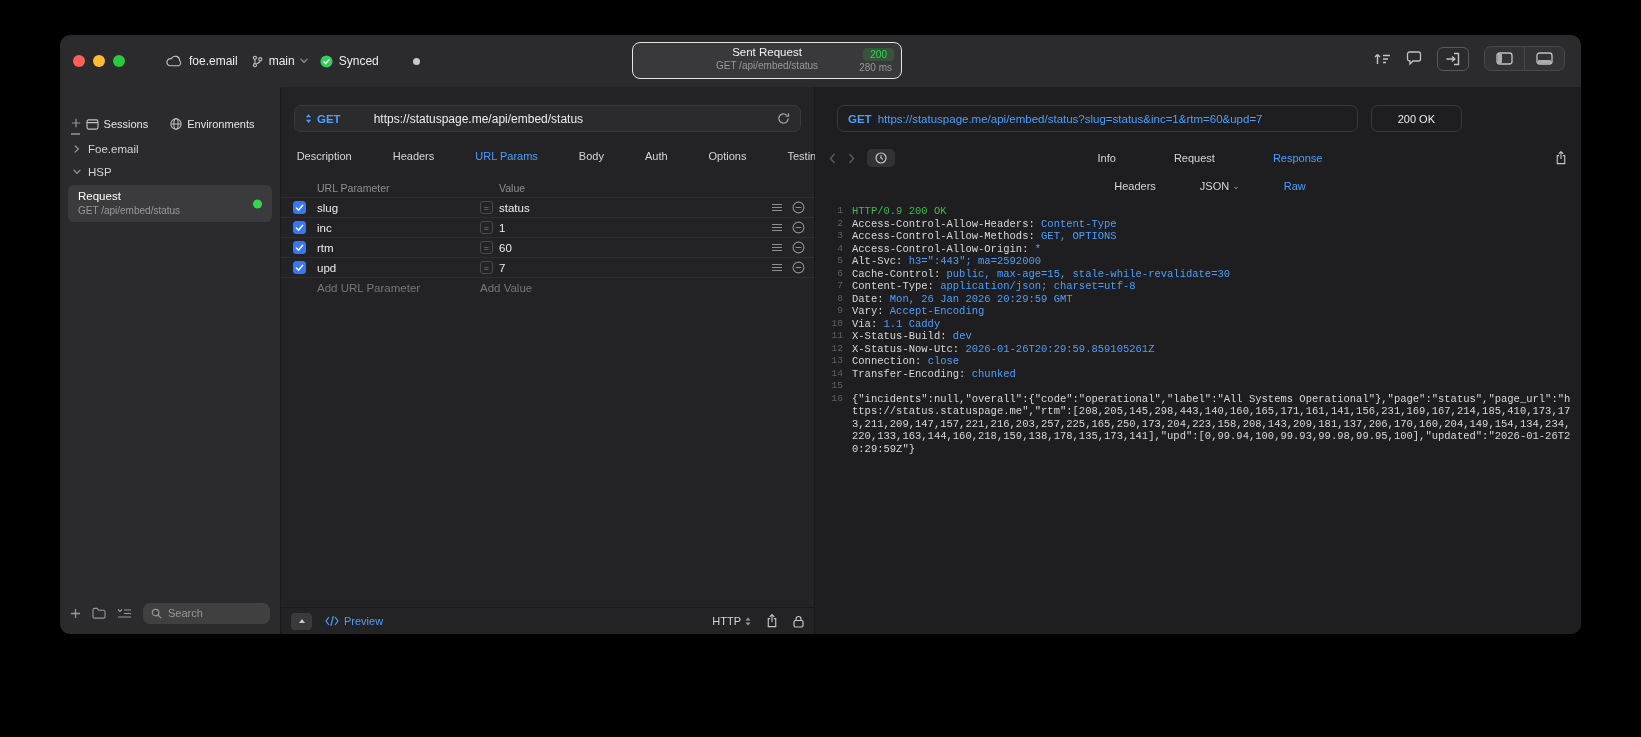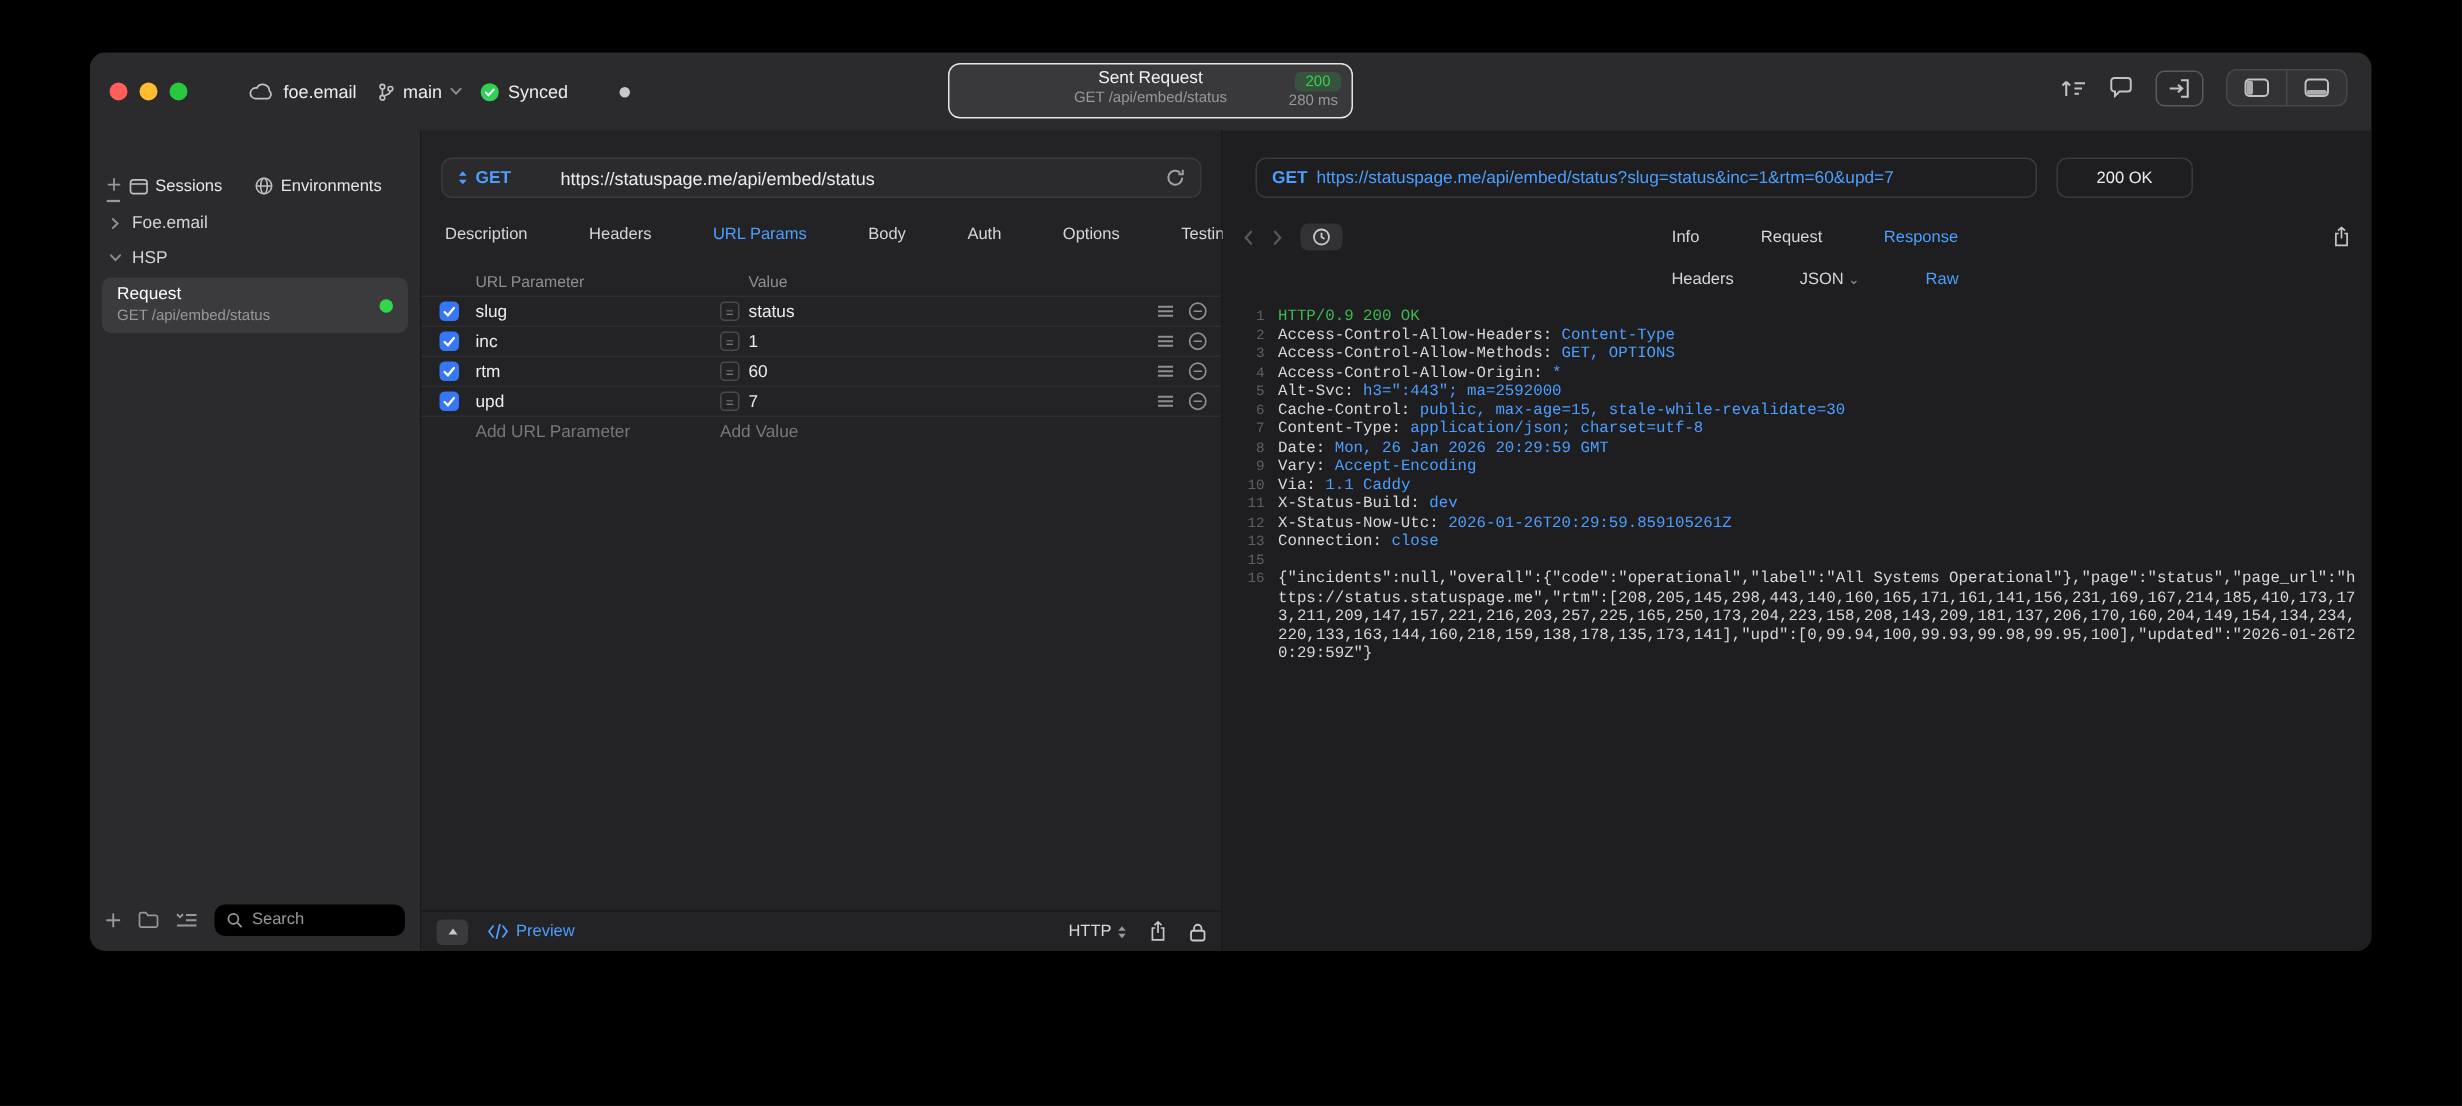--- a/index.html
+++ b/index.html
@@ -103,7 +103,7 @@
   .resp-nav { position:absolute; top:60px; left:14px; right:14px; height:22px; display:flex; align-items:center; }
   .nav-arrow { display:flex; color:#58585c; margin-right:12px; }
   .history-btn { background:#323234; border-radius:5px; padding:3px 8px; display:flex; color:#c8c8cc; }
-  .resp-tabs { position:absolute; left:0; right:0; display:flex; justify-content:center; gap:17px; font-size:11px; color:#d6d6d8; }
+  .resp-tabs { position:absolute; left:0; right:0; display:flex; justify-content:center; gap:34px; font-size:11px; color:#d6d6d8; }
   .export-btn { margin-left:auto; display:flex; color:#c8c8cc; }
 
   .resp-subtabs { position:absolute; top:93px; left:0; right:0; display:flex; justify-content:center; gap:20px; font-size:11px; color:#d6d6d8; }

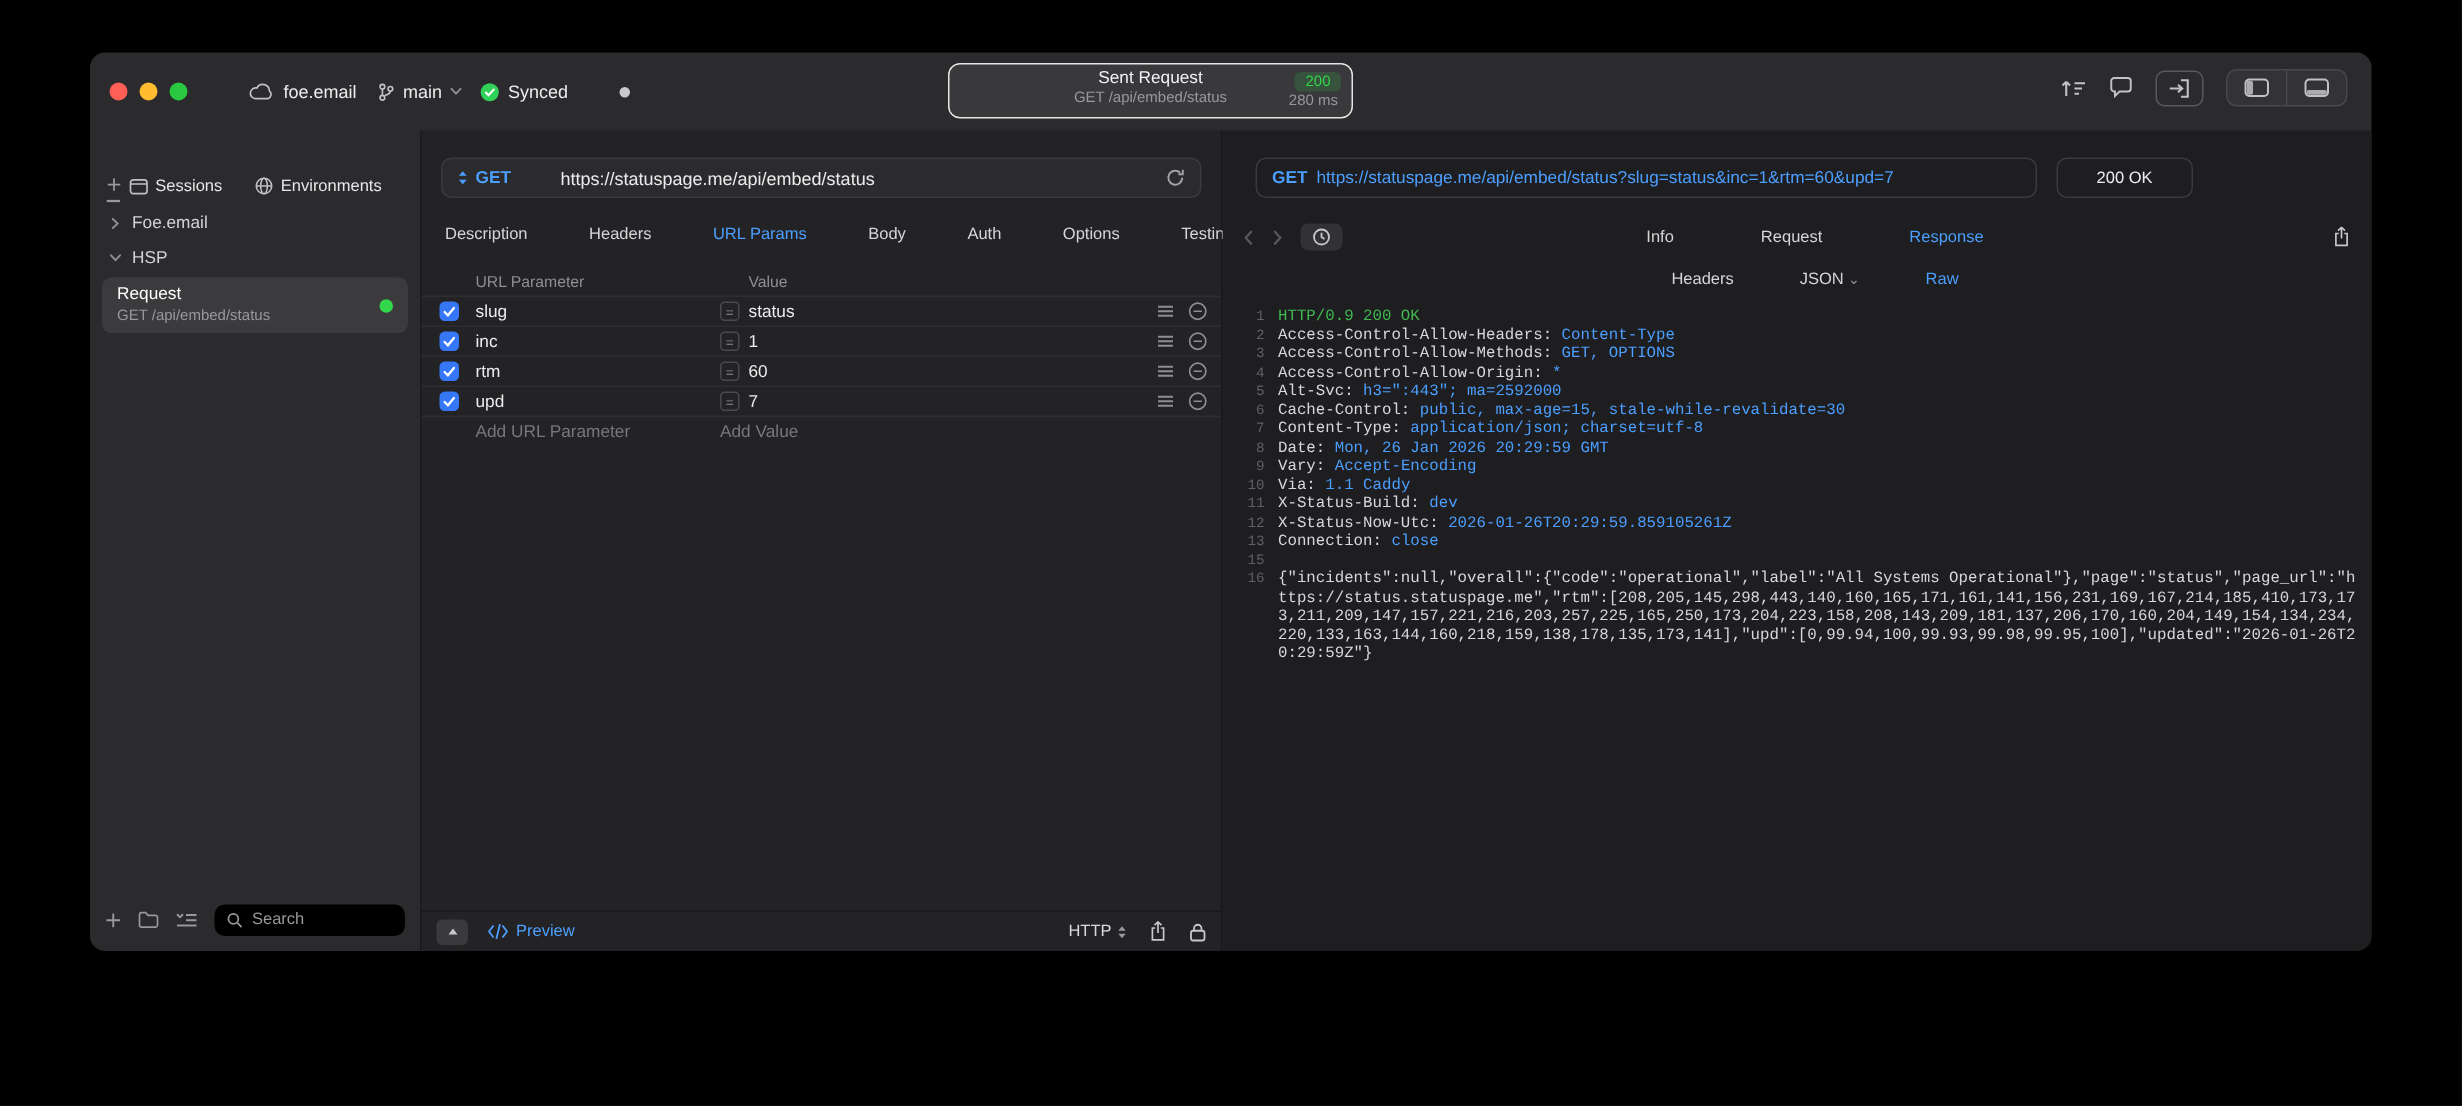--- a/index.html
+++ b/index.html
@@ -556,6 +556,10 @@
           <span class="lc"><span class="hname">Connection: </span><span class="hval">close</span></span>
         </div>
         <div class="resp-line">
+          <span class="ln">14</span>
+          <span class="lc"><span class="hname">Transfer-Encoding: </span><span class="hval">chunked</span></span>
+        </div>
+        <div class="resp-line">
           <span class="ln">15</span>
           <span class="lc"></span>
         </div>

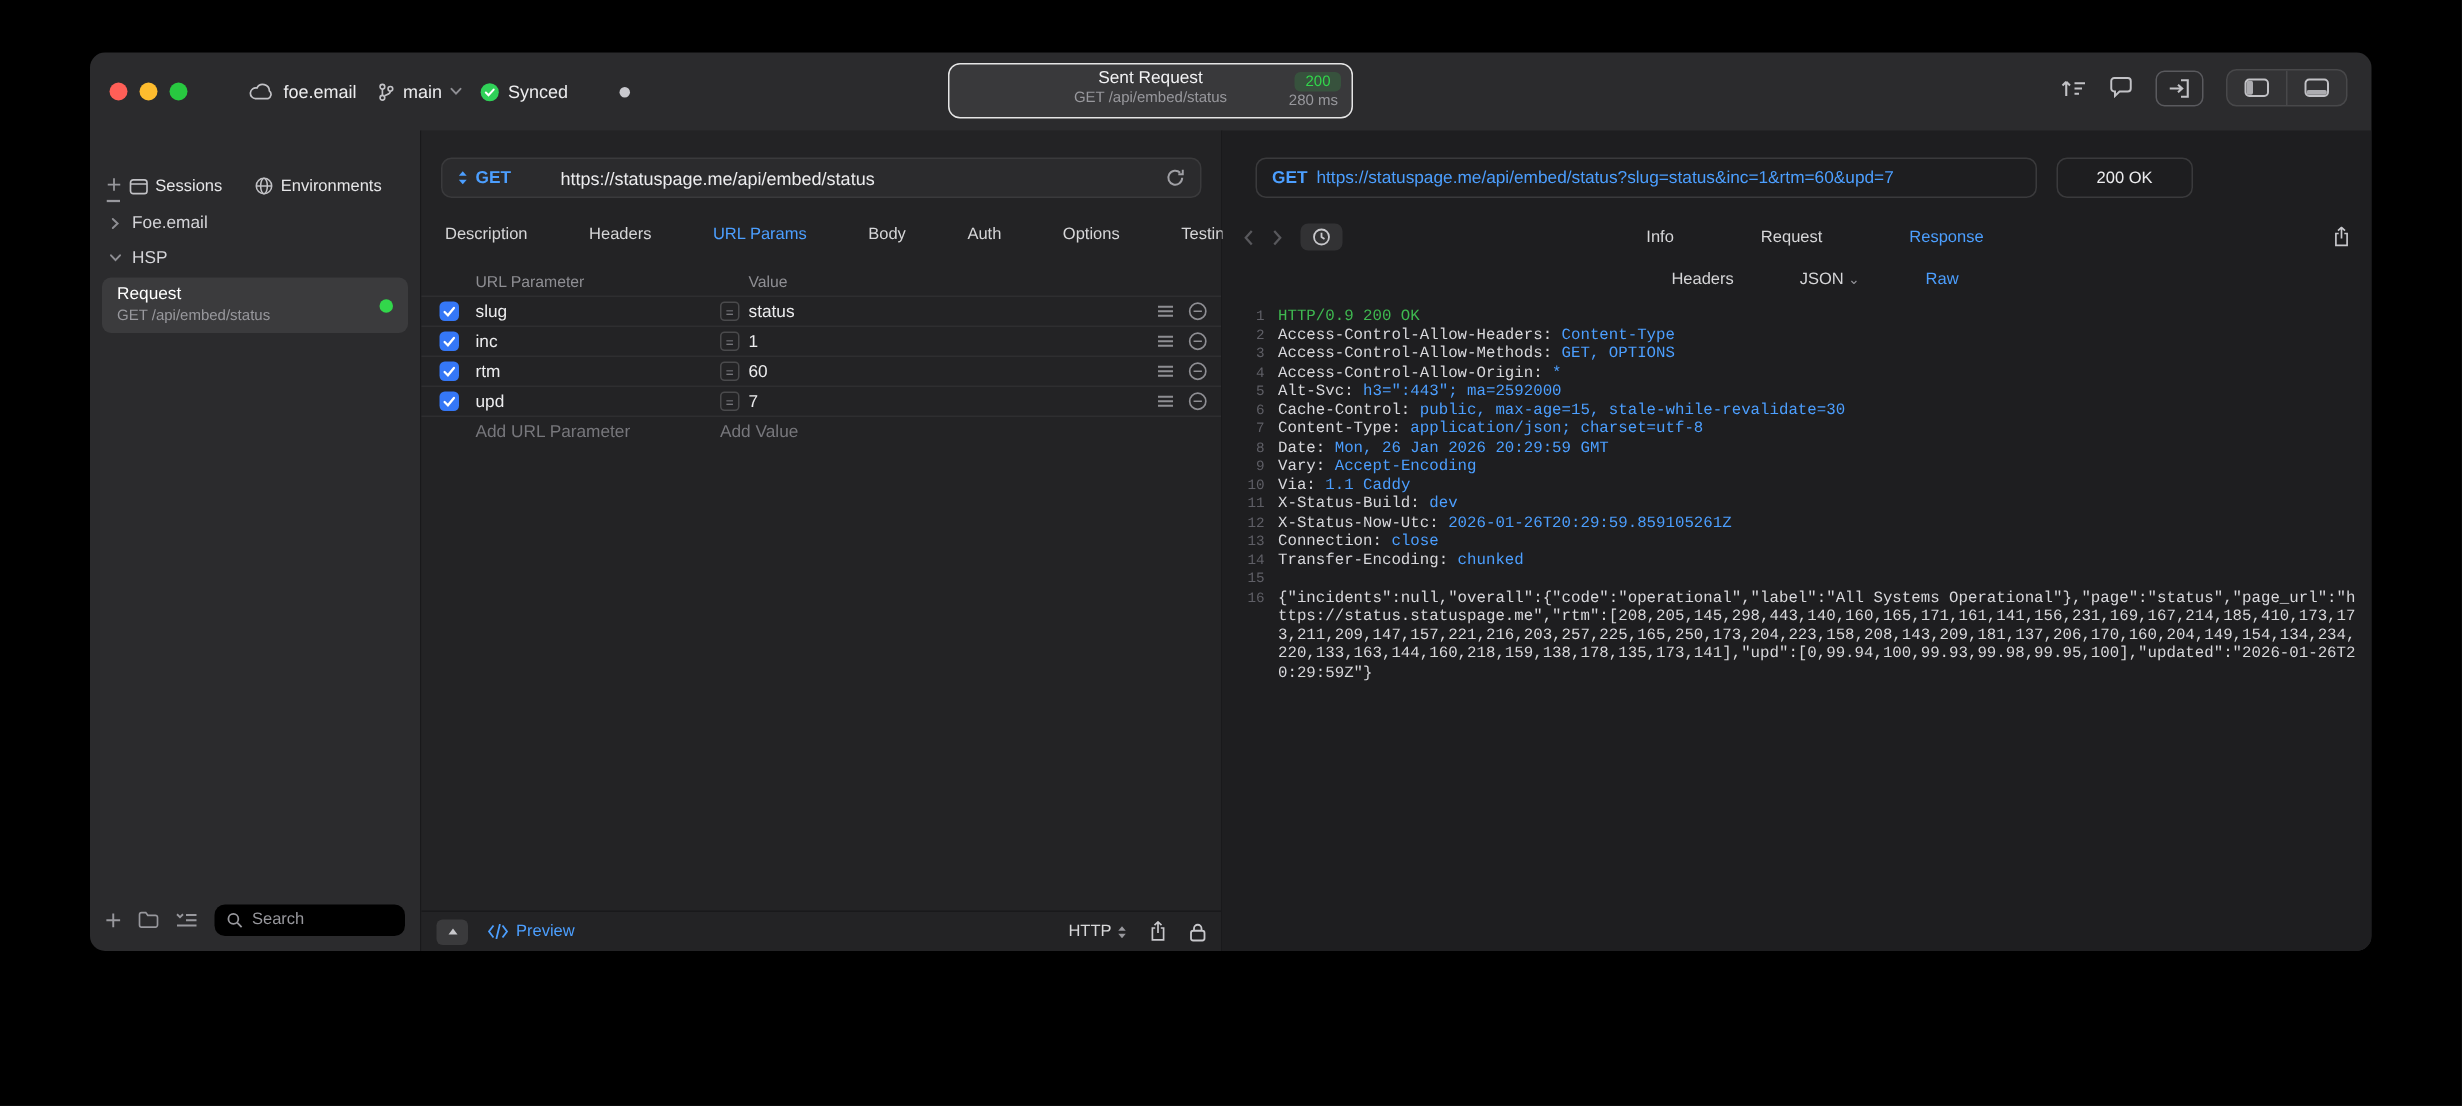--- a/index.html
+++ b/index.html
@@ -55,7 +55,7 @@
     width:9px; height:9px; border-radius:50%; background:#32d74b; }
   .side-footer { position:absolute; left:10px; right:10px; bottom:10px; height:22px; display:flex; align-items:center; gap:11px; color:#98989d; }
   .side-footer .icn { display:flex; }
-  .search { flex:1; height:21px; background:#000000; border-radius:7px; display:flex; align-items:center; padding:0 8px; gap:6px; color:#98989d; font-size:11px; }
+  .search { flex:1; height:21px; background:#404040; border-radius:7px; display:flex; align-items:center; padding:0 8px; gap:6px; color:#98989d; font-size:11px; }
 
   
   .req-panel { position:absolute; top:52px; left:221px; width:534px; bottom:0; background:#232325; border-right:1px solid #19191b; }

